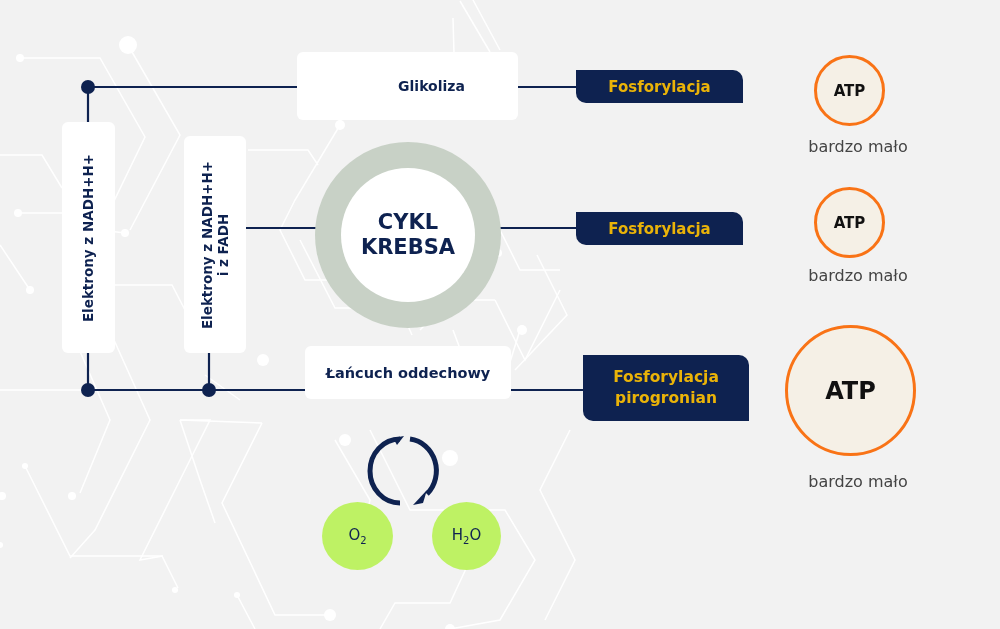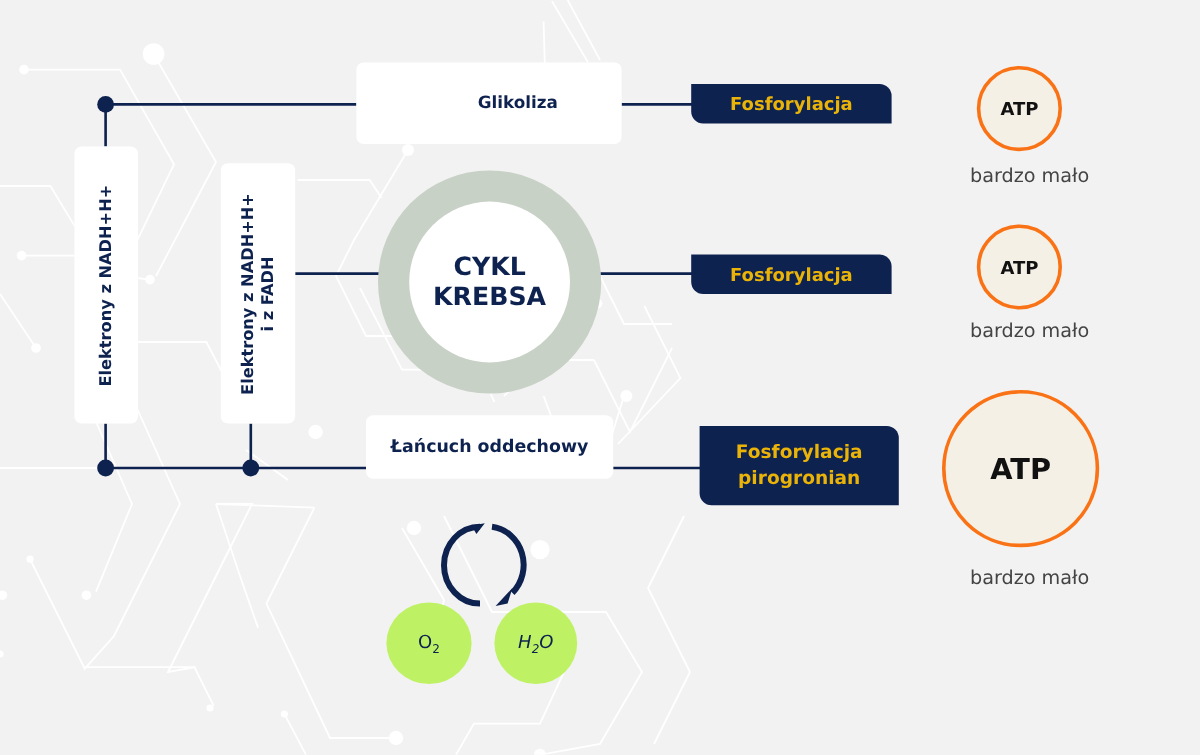--- a/index.html
+++ b/index.html
@@ -169,7 +169,7 @@
 <div class="mol" style="left:322px; top:502px; width:71px; height:68px;">
   <span><span>O</span><sub>2</sub></span>
 </div>
-<div class="mol" style="left:412px; top:502px; width:69px; height:68px;font-style:italic;">
+<div class="mol" style="left:432px; top:502px; width:69px; height:68px;">
   <span><span>H</span><sub>2</sub><span>O</span></span>
 </div>
 

